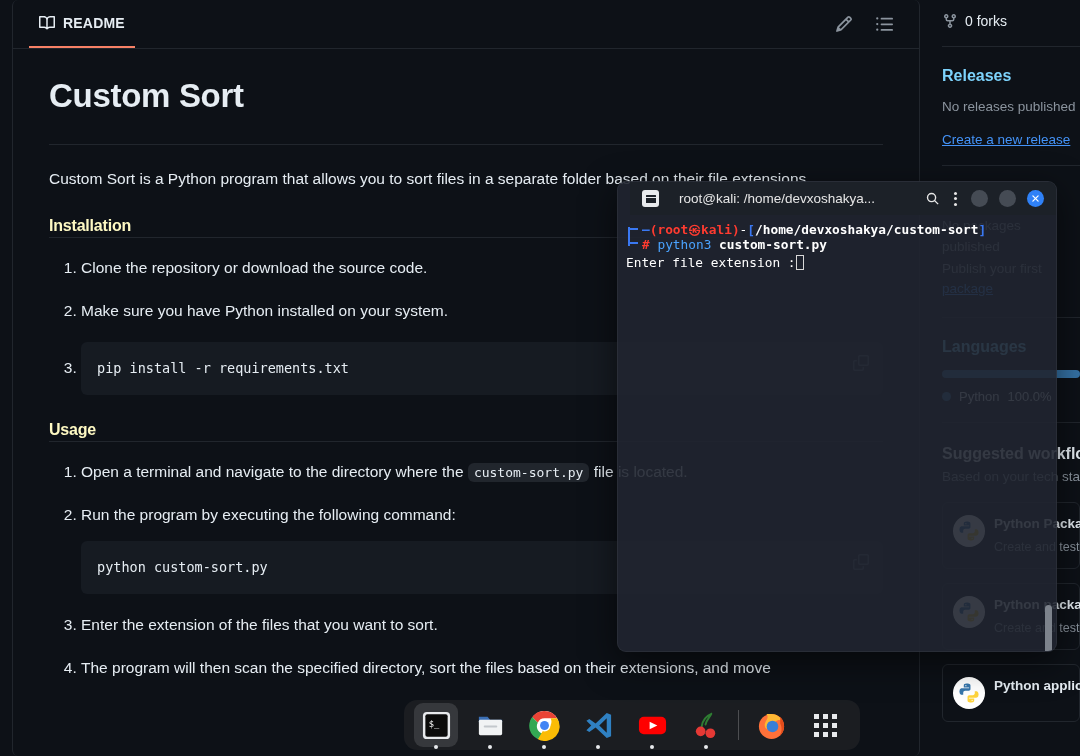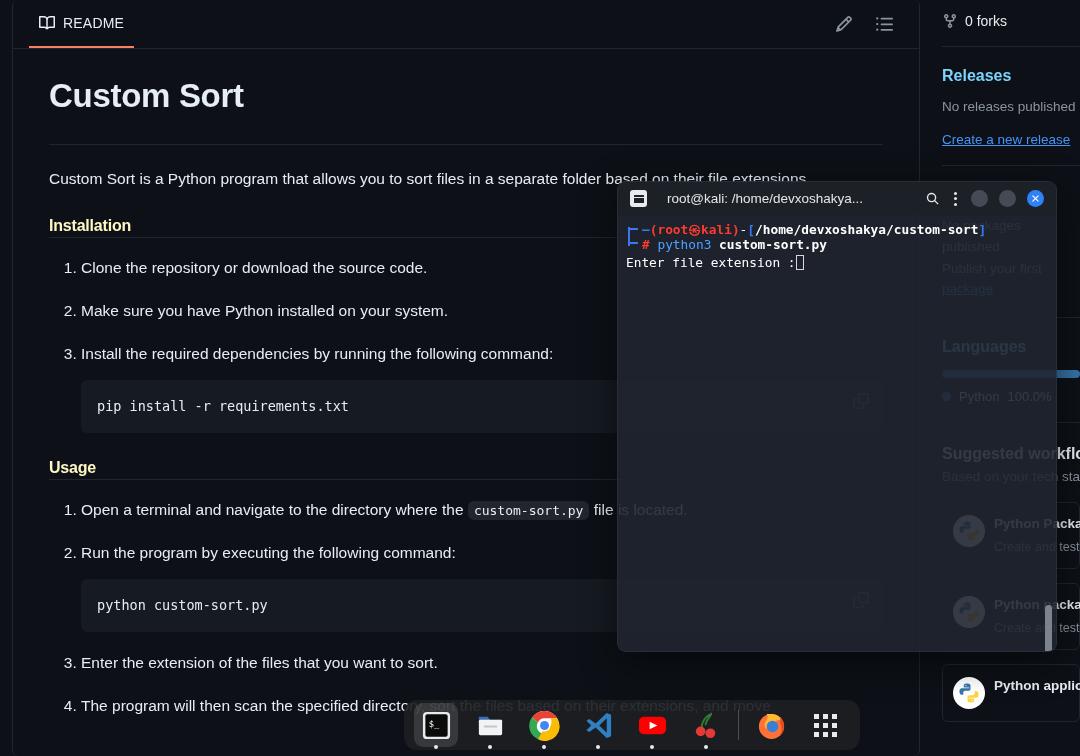--- a/index.html
+++ b/index.html
@@ -26,7 +26,7 @@
   .tab-readme {
     display: flex; align-items: center; gap: 8px;
     height: 48px; padding: 0 10px;
-    font-size: 14px; font-weight: normal; color: #e6edf3;
+    font-size: 14px; font-weight: bold; color: #e6edf3;
     border-bottom: 2px solid #f78166;
     letter-spacing: .2px;
   }

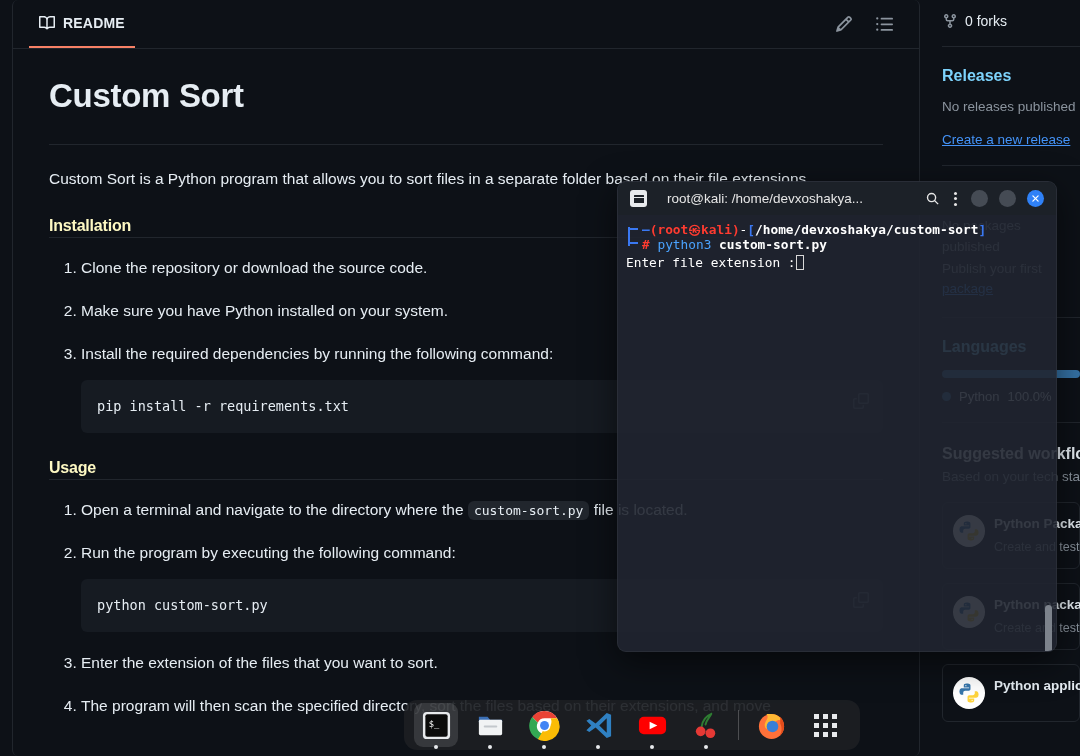--- a/index.html
+++ b/index.html
@@ -100,7 +100,7 @@
   }
   .term-titlebar {
     height: 33px; background: #1c2128;
-    display: flex; align-items: center; padding: 0 12px; gap: 10px;
+    display: flex; align-items: center; padding: 0 12px; gap: 10px; margin-left: 12px;
   }
   .term-app-icon {
     width: 17px; height: 17px; border-radius: 3px; background: #e8eaed;

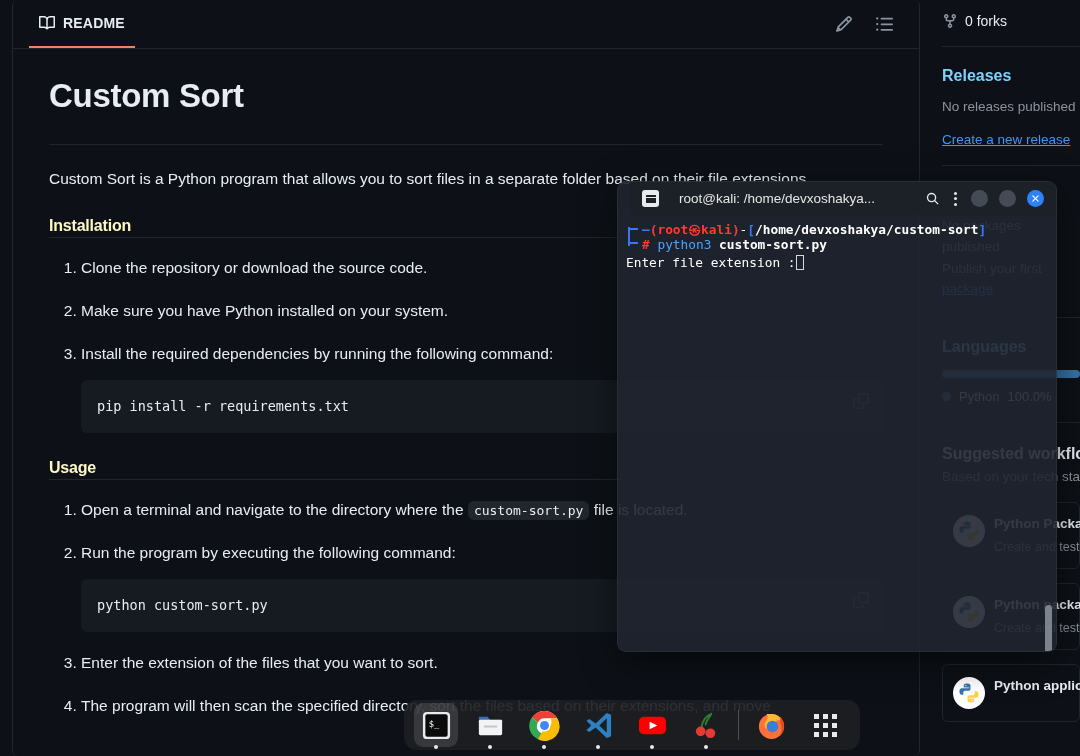--- a/index.html
+++ b/index.html
@@ -273,7 +273,6 @@
         <li>Clone the repository or download the source code.</li>
         <li>Make sure you have Python installed on your system.</li>
         <li>
-          <span>Install the required dependencies by running the following command:</span>
           <div class="code-block">
             <pre>pip install -r requirements.txt</pre>
             <span class="copy-icon">

